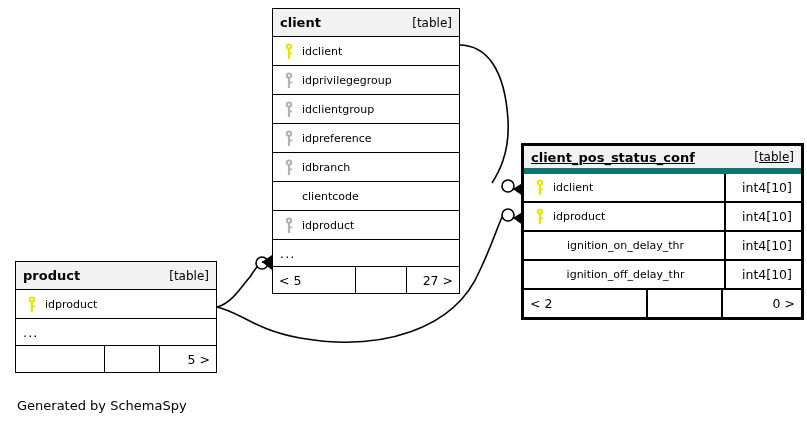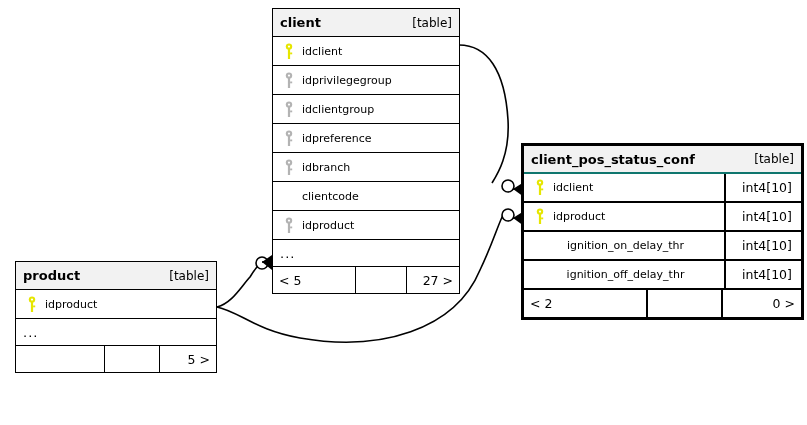--- a/index.html
+++ b/index.html
@@ -49,7 +49,8 @@
     box-sizing: border-box;
   }
   .focal .tbl-header {
-    border-bottom: 2px solid #0f766e;
+    border-bottom: 6px solid #0f766e;
+    text-decoration: underline;
   }
   .tbl-name {
     font-weight: bold;

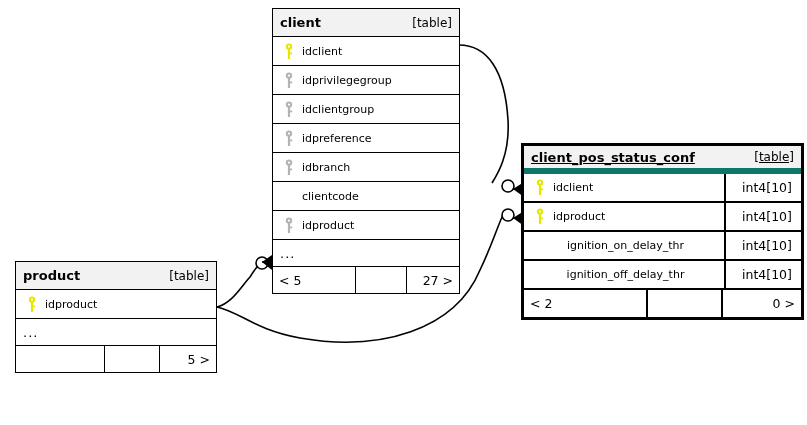--- a/index.html
+++ b/index.html
@@ -368,6 +368,7 @@
     </div>
   </div>
 
+  <div class="caption" style="left:17px; top:398px;">Generated by SchemaSpy</div>
 
 </div>
 

